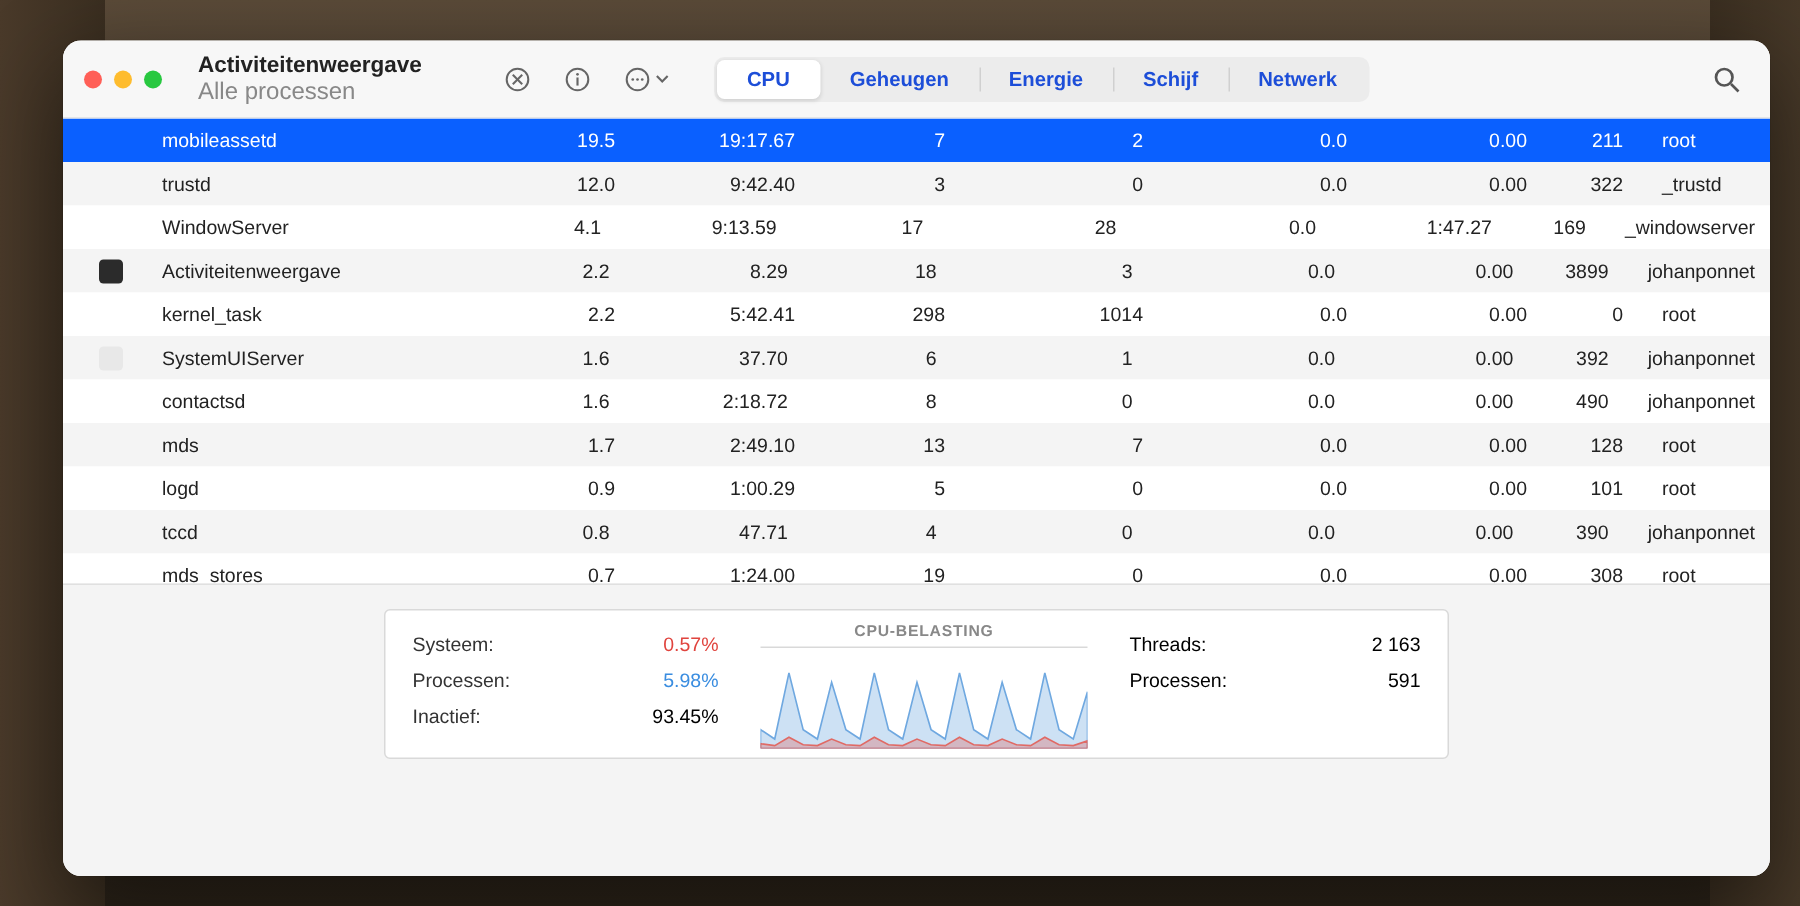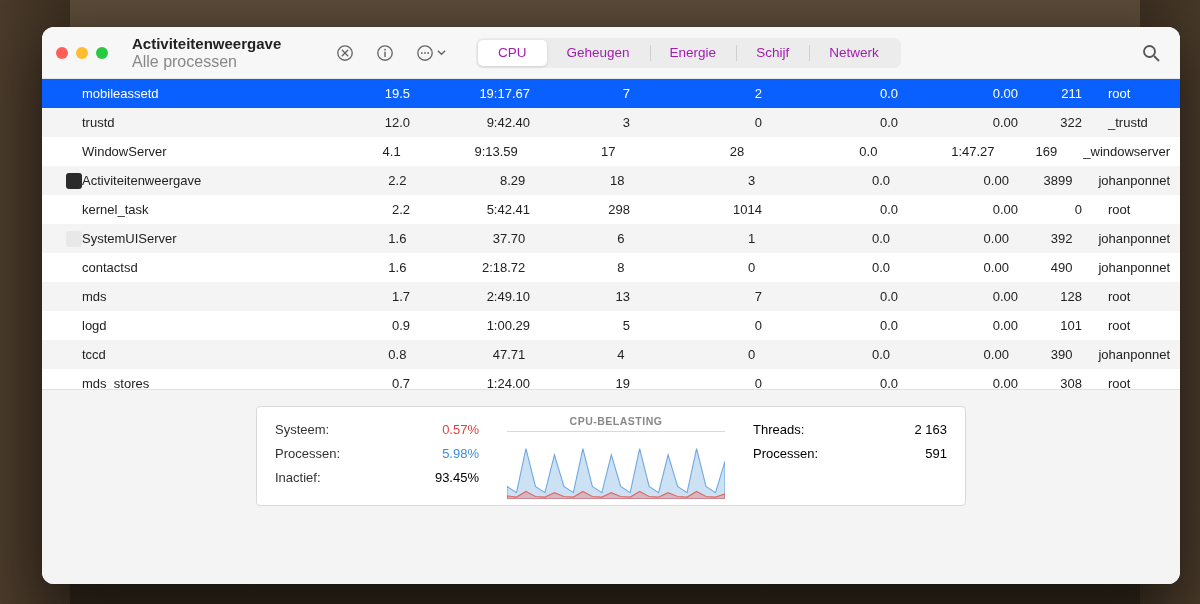--- a/index.html
+++ b/index.html
@@ -51,7 +51,7 @@
   .tb-circle{stroke:#666;stroke-width:1.5;fill:none;}
   .segmented {
     display:flex; background:#ececec; border-radius:7px; padding:2px; margin-left:14px;
-    height:30px; font-size:13.5px; color:#a21caf;
+    height:30px; font-size:13.5px; color:#1d4ed8;font-weight:bold;
   }
   .segmented .seg{padding:0 20px;display:flex;align-items:center;border-radius:5px;position:relative;}
   .segmented .seg:not(:first-child)::before{content:"";position:absolute;left:0;top:5px;bottom:5px;width:1px;background:#d0d0d0;}

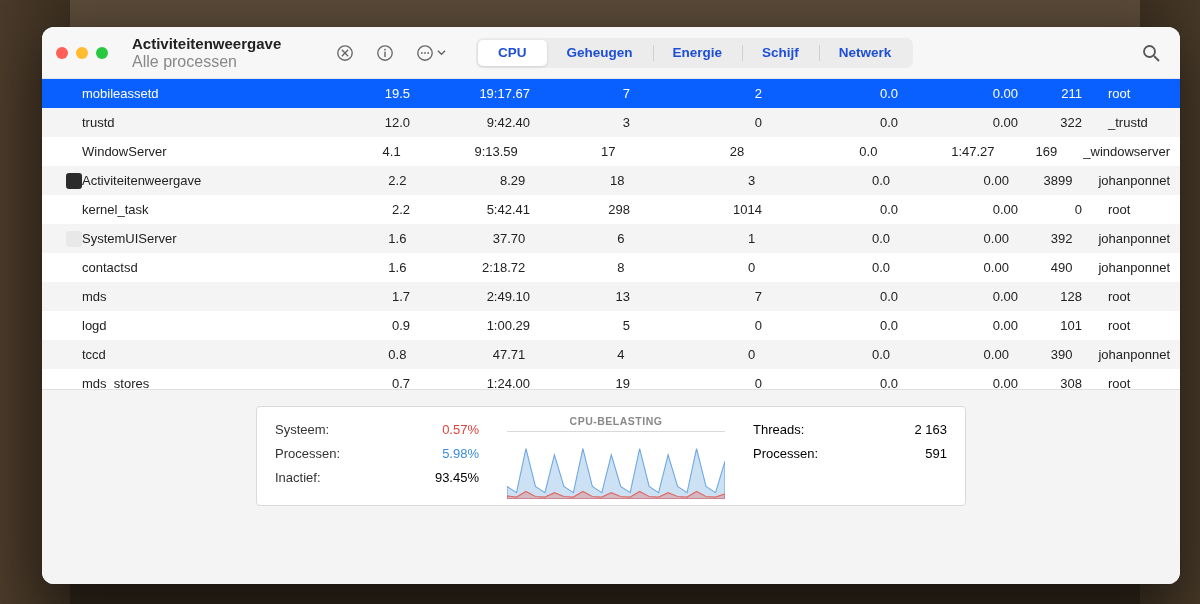--- a/index.html
+++ b/index.html
@@ -85,7 +85,7 @@
   .row:nth-child(even){background:#f4f4f4;}
   .row.selected{background:#0a60ff;color:#fff;}
   .row .c{padding:0 10px;}
-  .row .c.name{width:258px;display:flex;align-items:center;gap:0;padding-left:24px;}
+  .row .c.name{width:258px;display:flex;align-items:center;gap:26px;padding-left:24px;}
   .row .c.cpu{width:120px;text-align:right;}
   .row .c.cputime{width:120px;text-align:right;}
   .row .c.threads{width:100px;text-align:right;}

